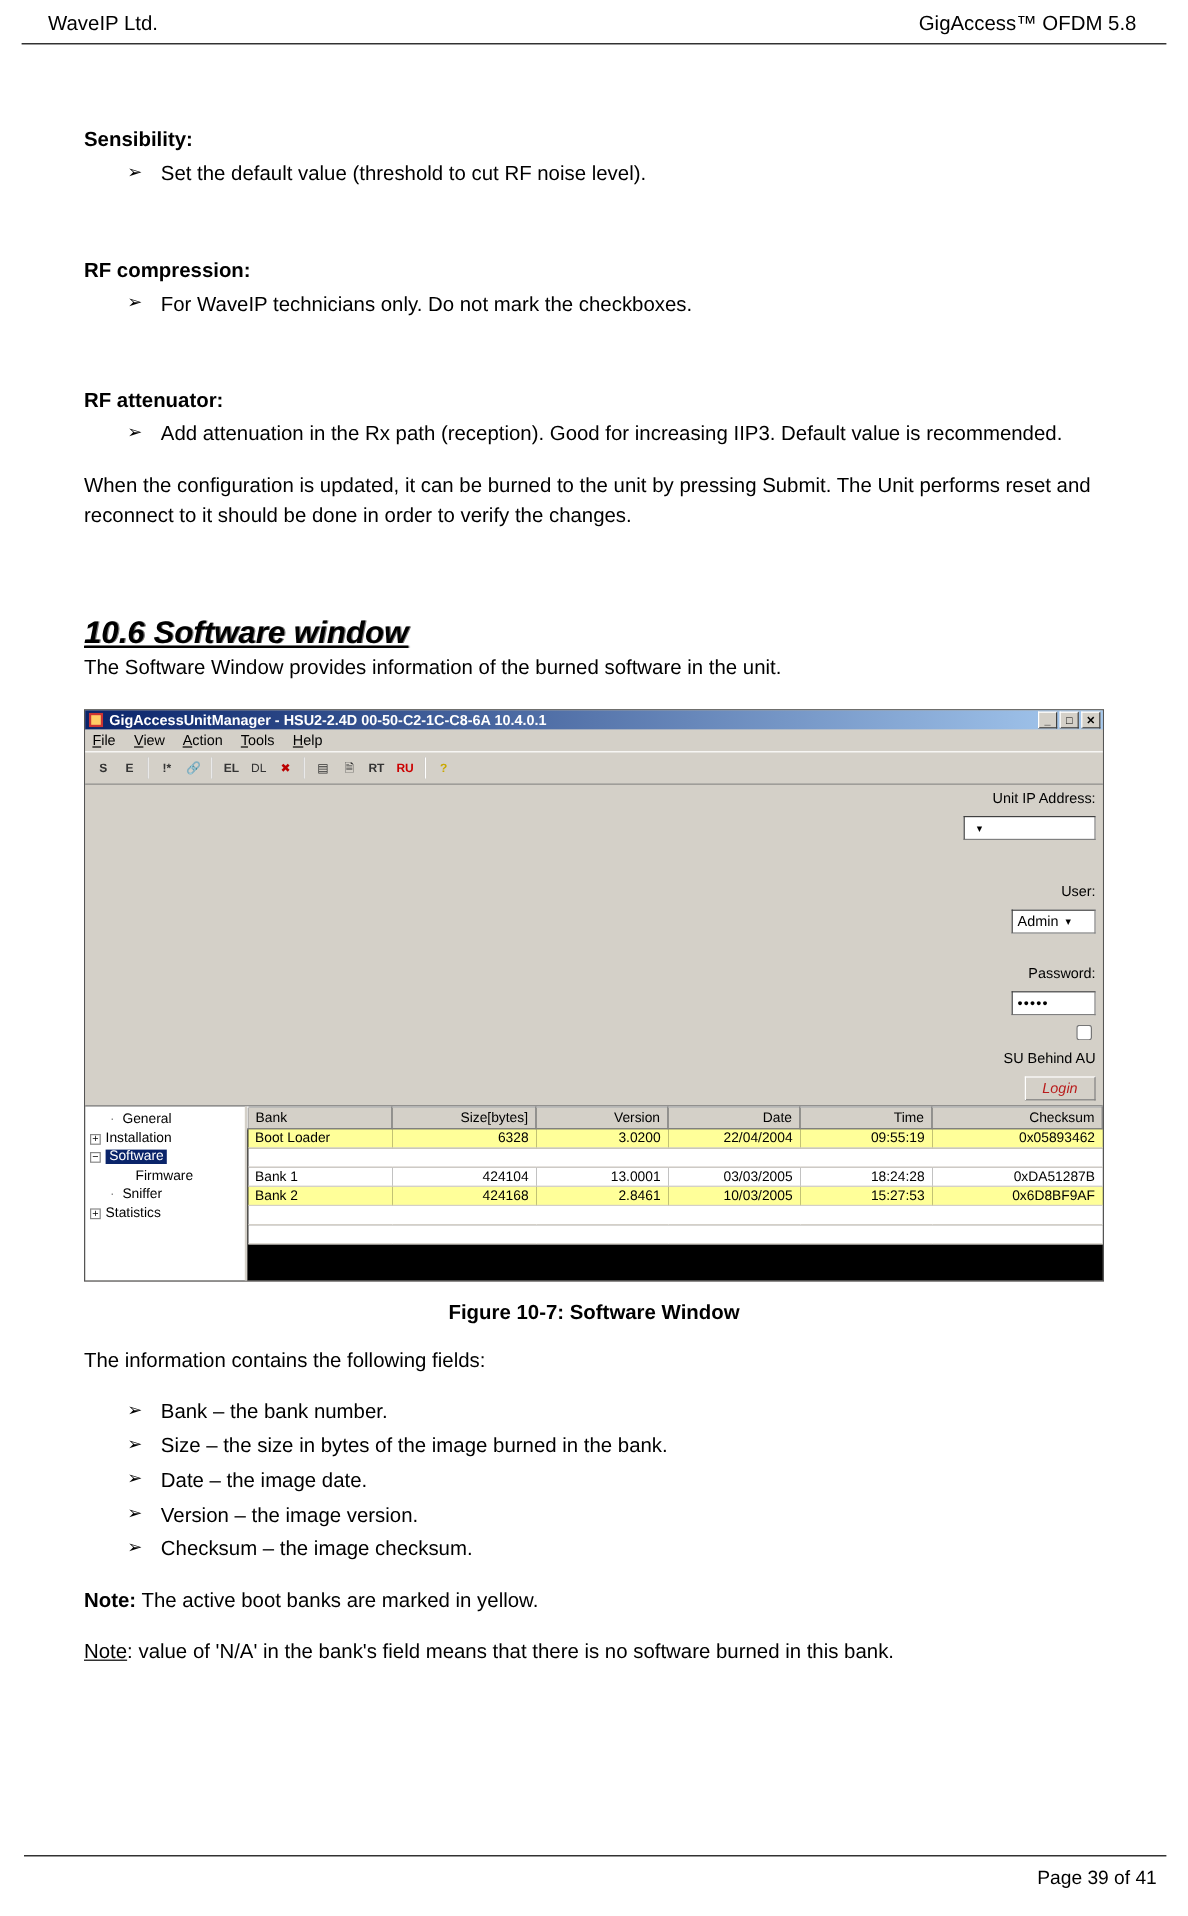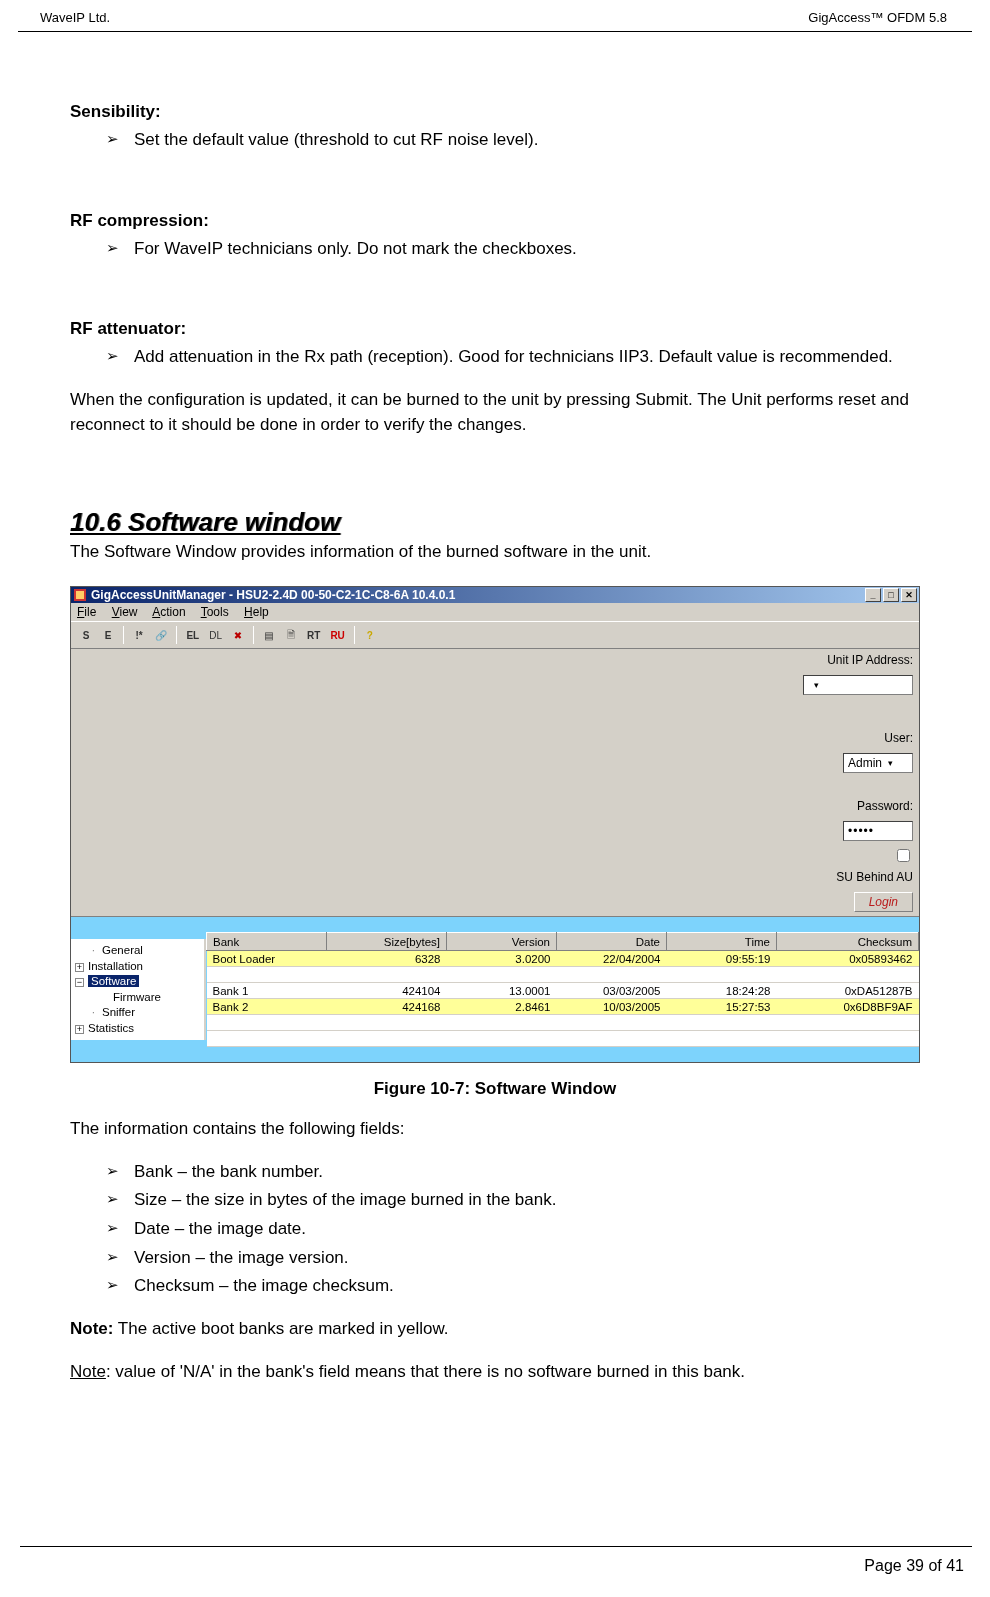--- a/index.html
+++ b/index.html
@@ -17,7 +17,7 @@
     display: flex;
     justify-content: space-between;
     padding: 10px 25px 6px 22px;
-    font-size: 13px;
+    font-size: 17px;
     border-bottom: 1.5px solid #000;
     margin: 0 18px 0 18px;
   }

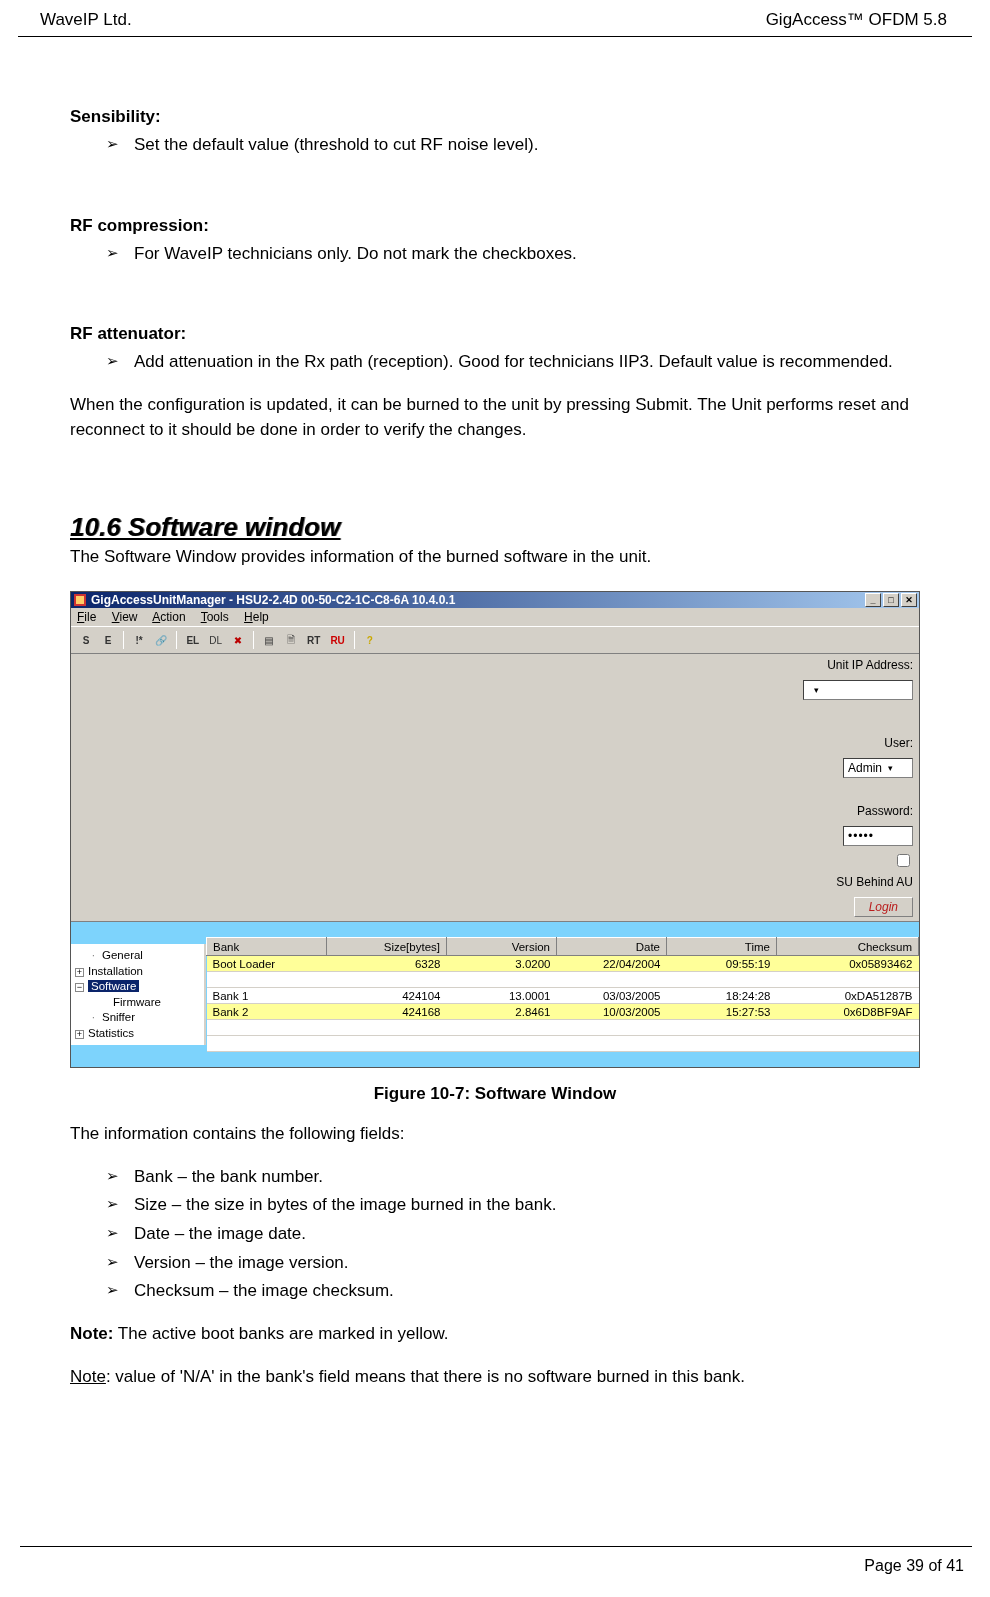--- a/index.html
+++ b/index.html
@@ -194,7 +194,7 @@
   <div class="gap"></div>
   <div class="section-title">RF attenuator:</div>
   <ul class="arrow">
-      <li>Add attenuation in the Rx path (reception). Good for technicians IIP3. Default value is recommended.</li>
+      <li>Add attenuation in the Rx path (reception). Good for increasing IIP3. Default value is recommended.</li>
     </ul>
 
   <p class="para">When the configuration is updated, it can be burned to the unit by pressing Submit. The Unit performs reset and reconnect to it should be done in order to verify the changes.</p>

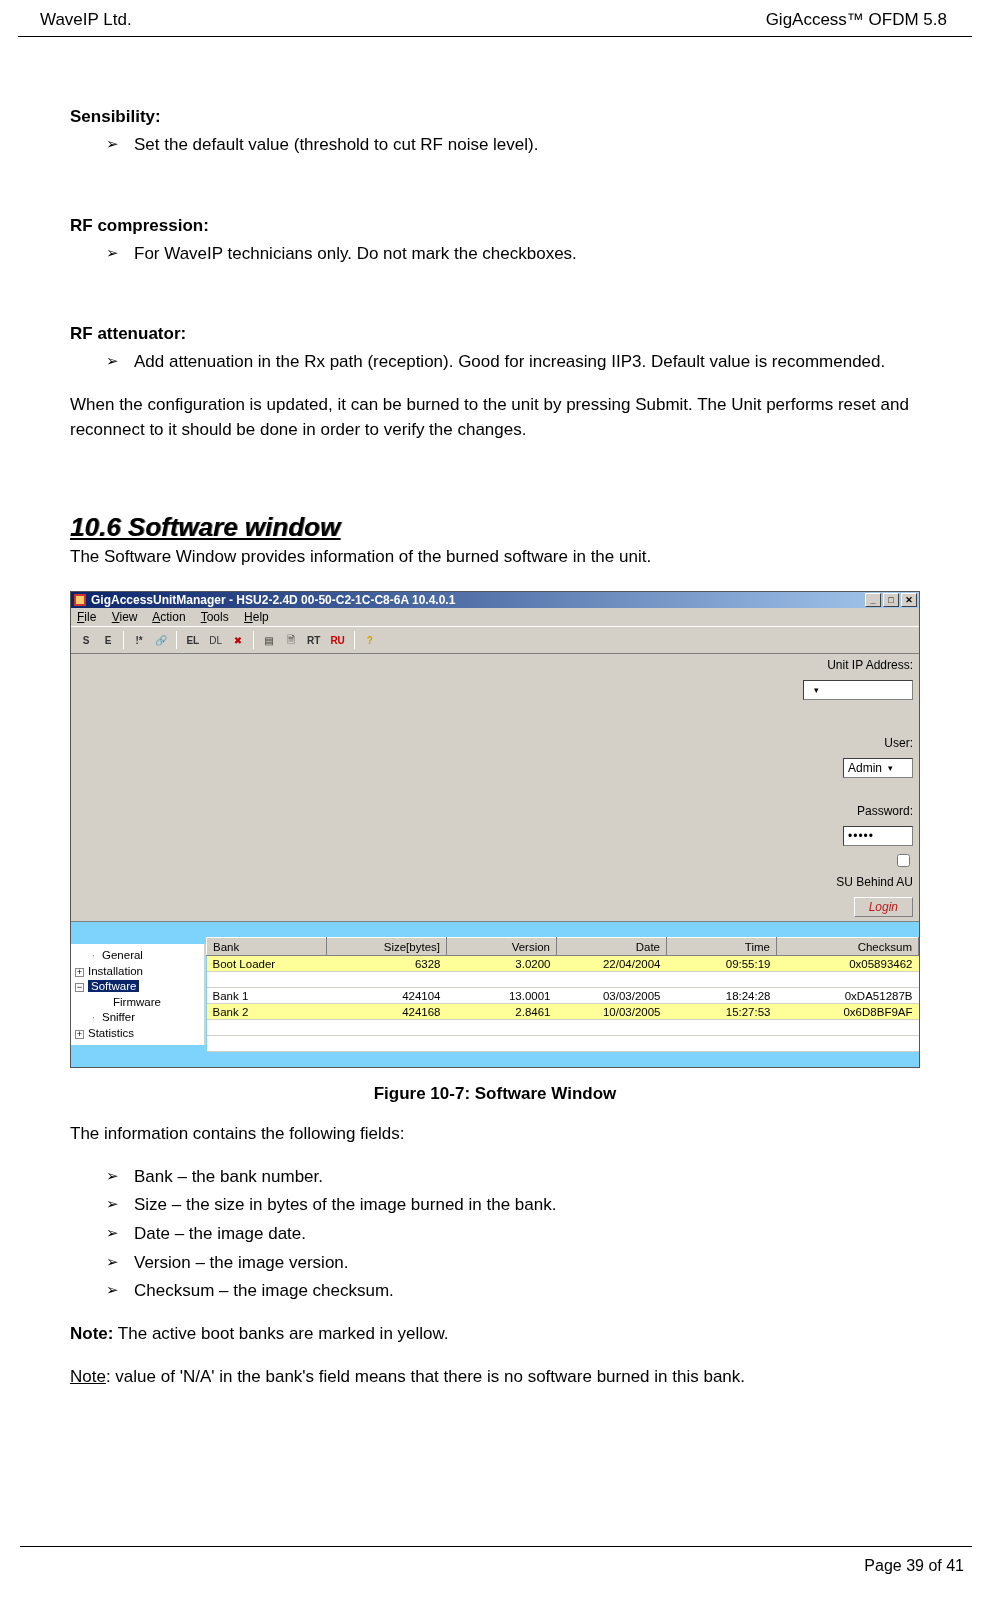--- a/index.html
+++ b/index.html
@@ -125,7 +125,7 @@
     margin-left: 20px;
   }
   .addressbar input[type=checkbox]{ margin:0 3px 0 12px; }
-  .body-split { display:flex; height: 145px; background:#7dd3fc;align-items:center; }
+  .body-split { display:flex; height: 145px; background:#000000; }
   .tree {
     width: 135px; background:#fff;
     border-right:2px solid #d4d0c8;

